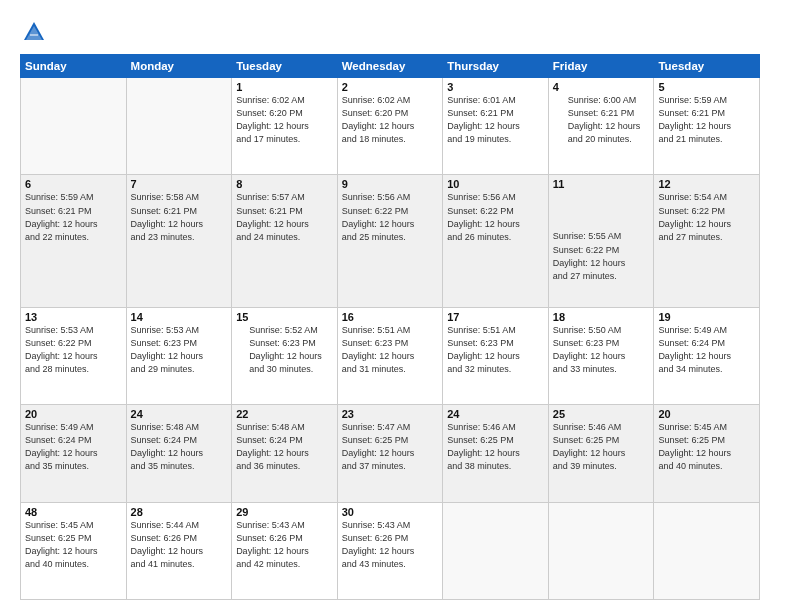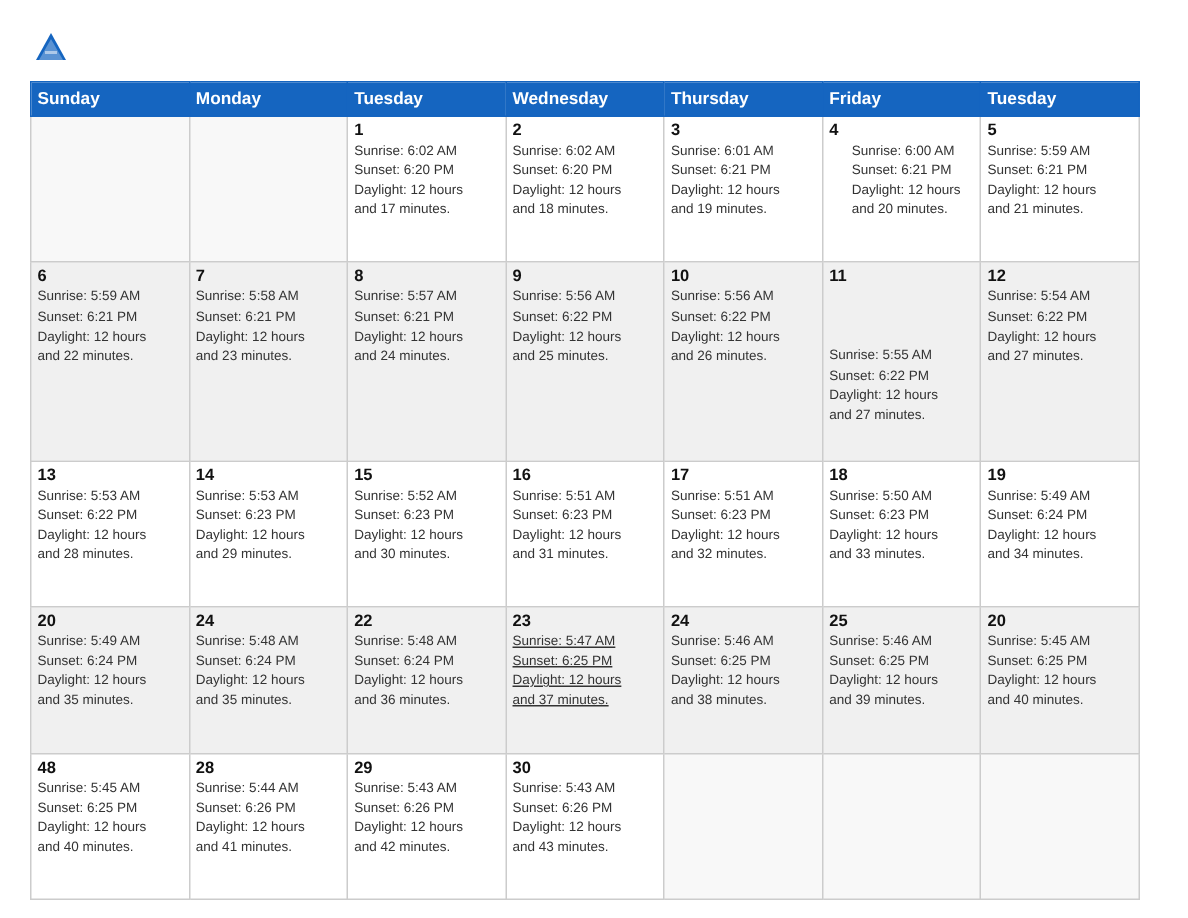--- a/index.html
+++ b/index.html
@@ -241,7 +241,7 @@
           </td>
           <td>
             <span class="day-num">15</span>
-            <div class="day-info" style="white-space: pre-line;">Sunrise: 5:52 AM
+            <div class="day-info" style="white-space: pre-line; margin-left: 13px;">Sunrise: 5:52 AM
 Sunset: 6:23 PM
 Daylight: 12 hours
 and 30 minutes.</div>

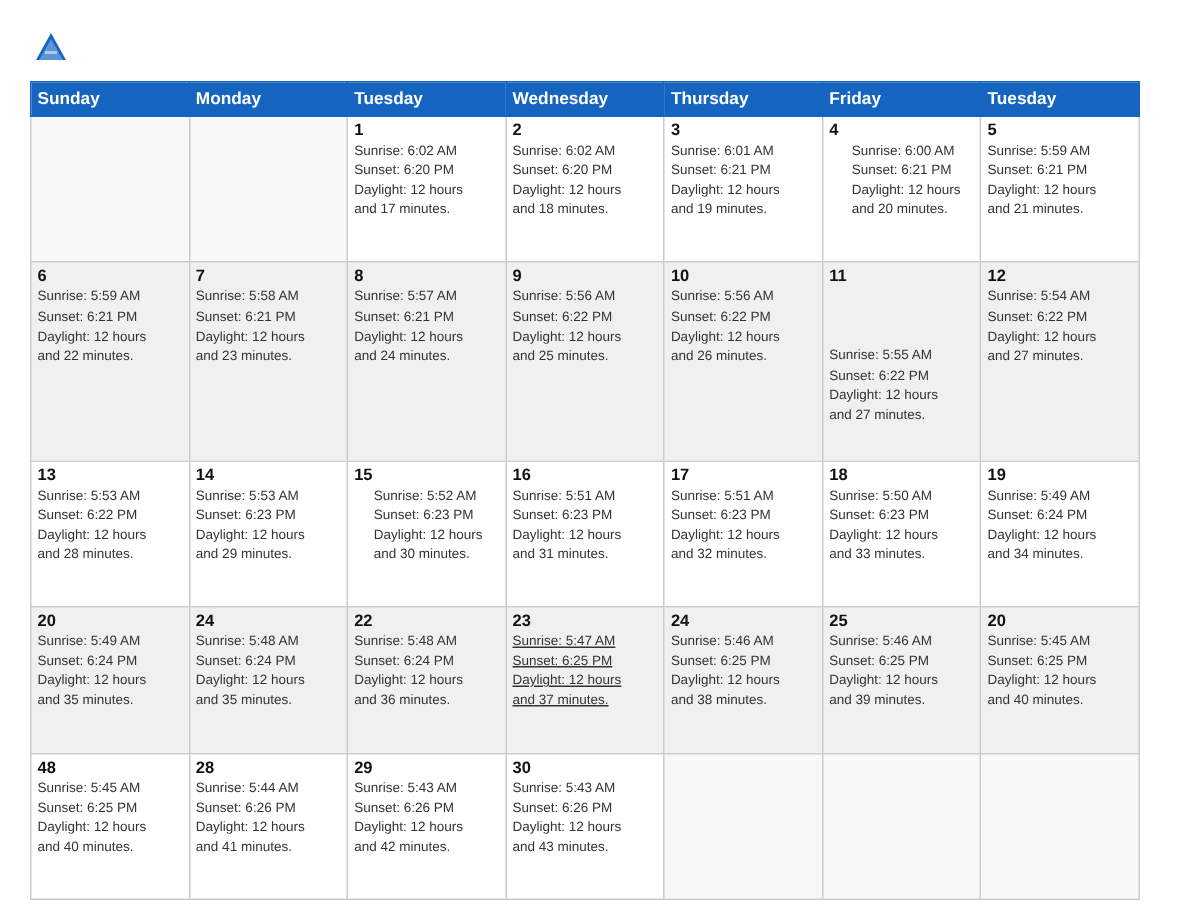--- a/index.html
+++ b/index.html
@@ -299,7 +299,7 @@
           </td>
           <td>
             <span class="day-num">23</span>
-            <div class="day-info" style="white-space: pre-line; text-decoration: underline;">Sunrise: 5:47 AM
+            <div class="day-info" style="white-space: pre-line;">Sunrise: 5:47 AM
 Sunset: 6:25 PM
 Daylight: 12 hours
 and 37 minutes.</div>

